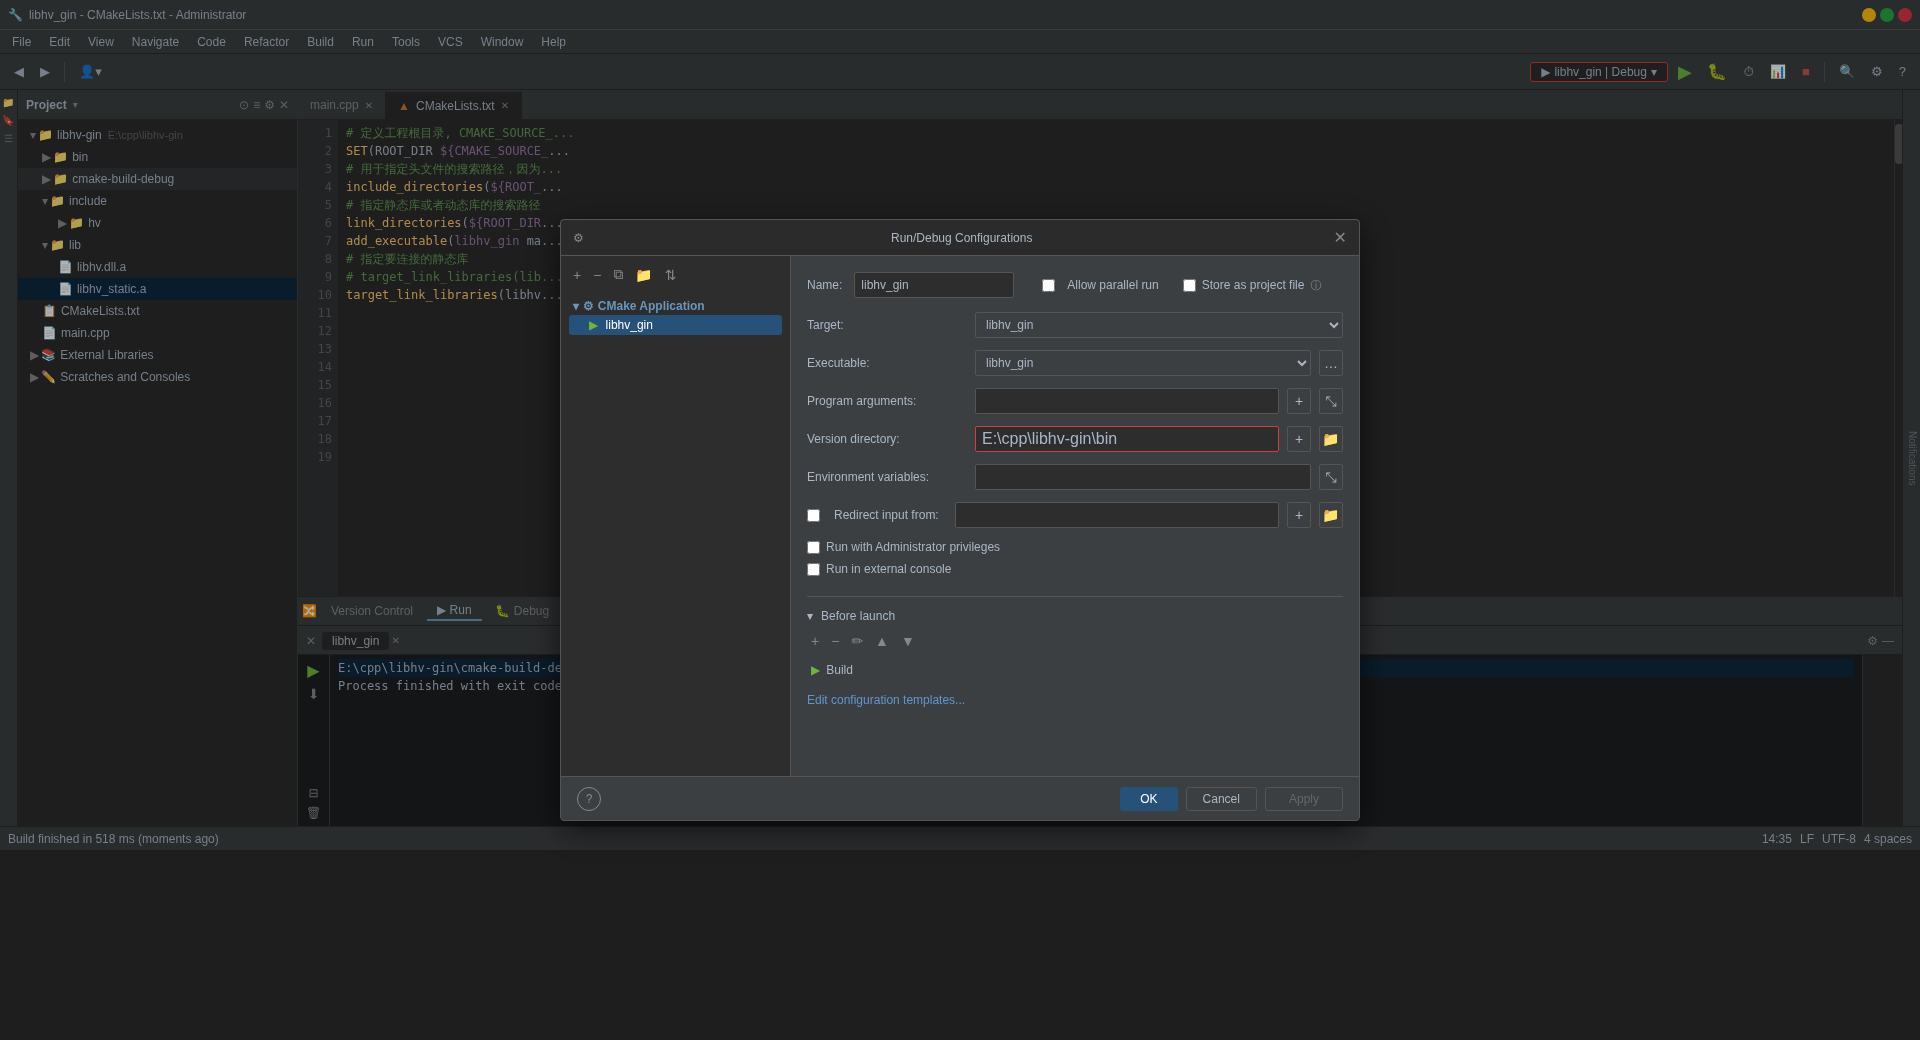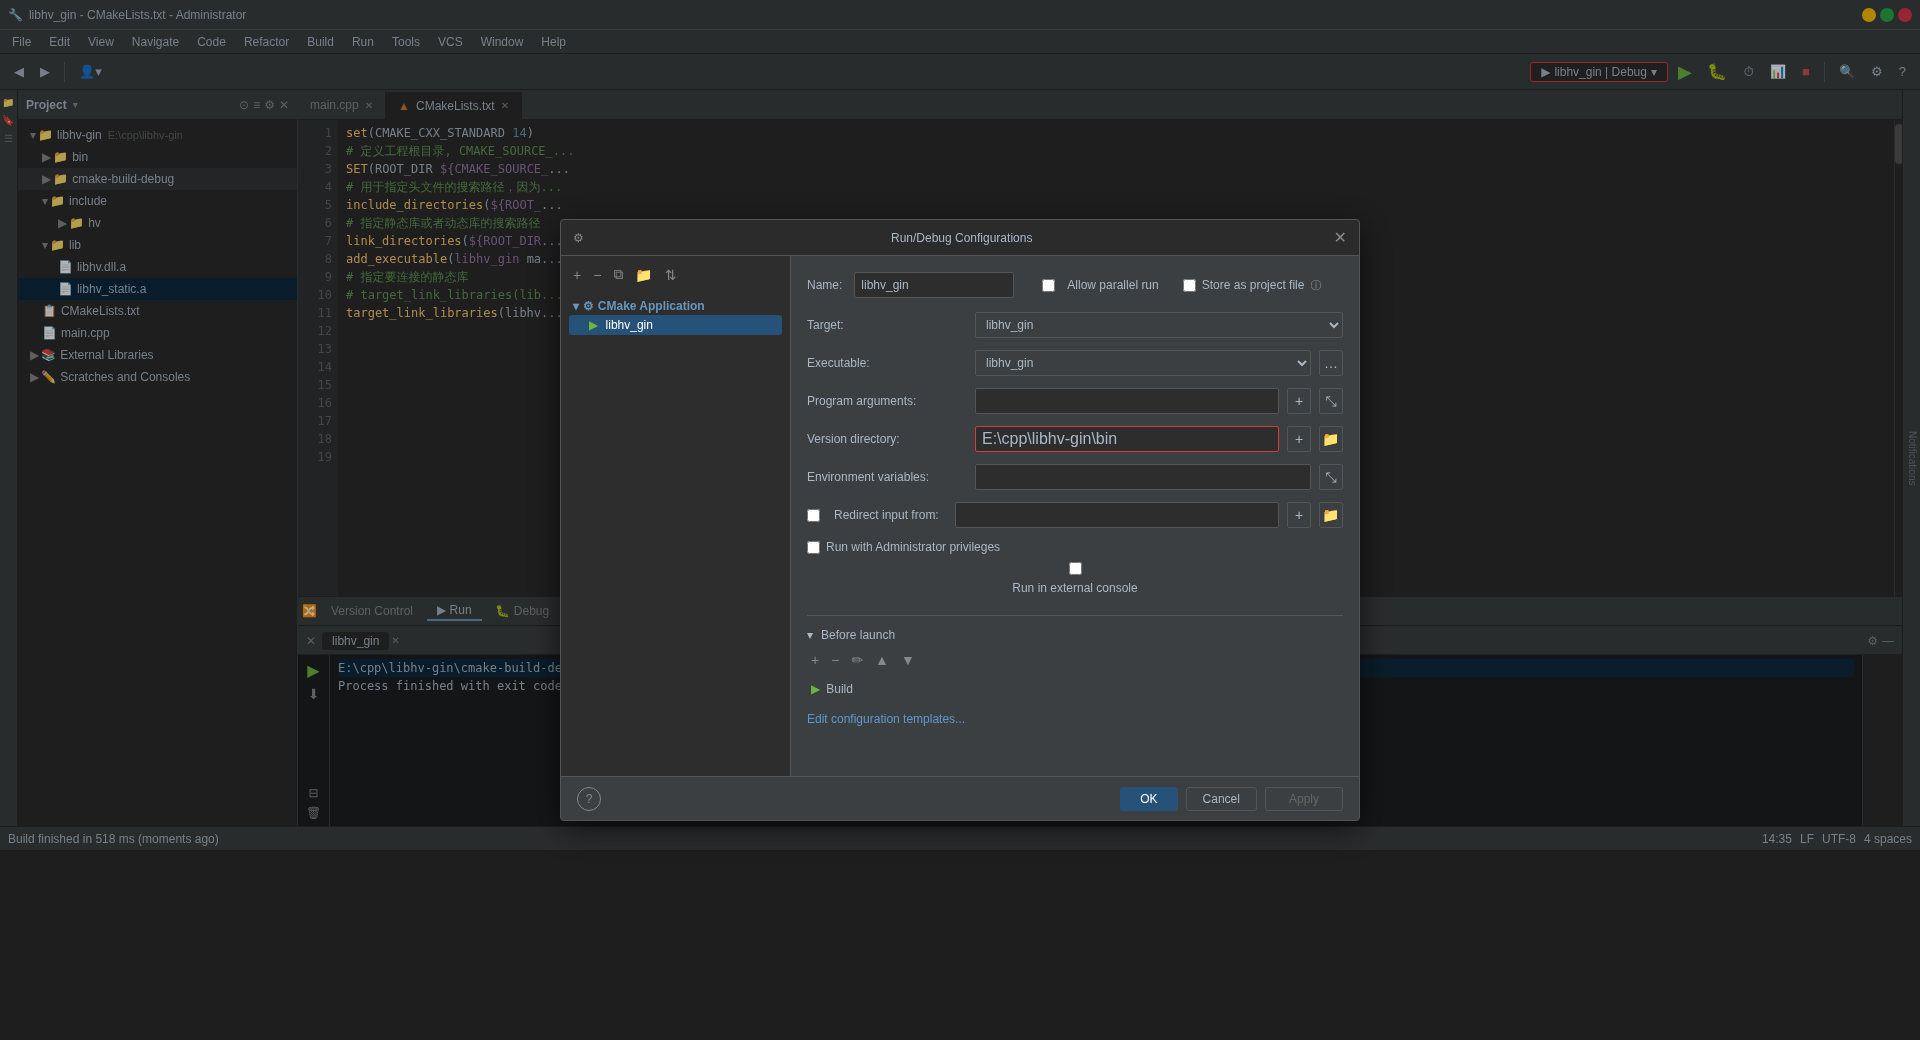--- a/index.html
+++ b/index.html
@@ -329,7 +329,6 @@
       </div>
       <div id="code-area">
         <div class="code-line"></div>
-        <div class="code-line"><span class="fn">set</span><span class="normal">(CMAKE_CXX_STANDARD </span><span class="num">14</span><span class="normal">)</span></div>
         <div class="code-line"></div>
         <div class="code-line"><span class="comment"># 定义工程根目录, CMAKE_SOURCE_...</span></div>
         <div class="code-line"><span class="fn">SET</span><span class="normal">(ROOT_DIR </span><span class="var">${CMAKE_SOURCE_</span><span class="normal">...</span></div>

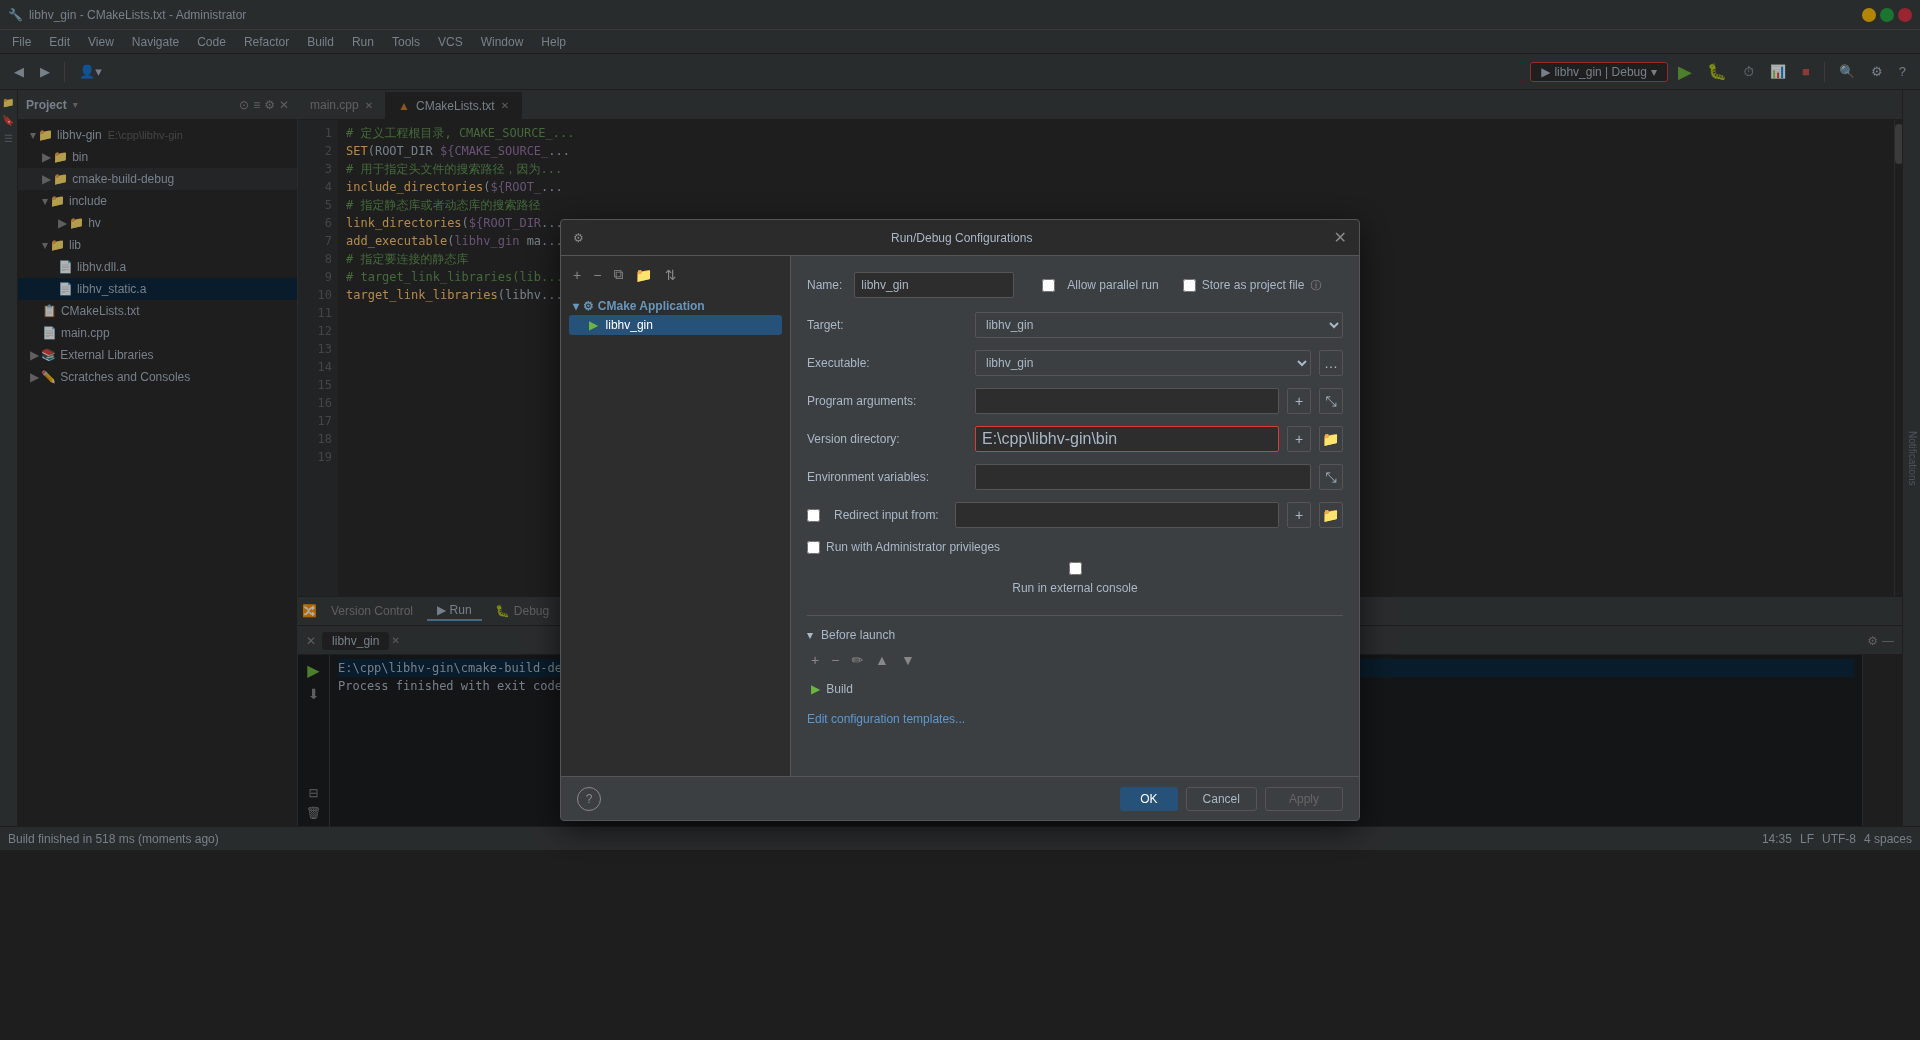--- a/index.html
+++ b/index.html
@@ -520,7 +520,7 @@
         </div>
 
         
-        <div class="form-checkbox" style="margin-bottom:20px;flex-direction:column;">
+        <div class="form-checkbox" style="margin-bottom:20px;">
           <input type="checkbox" style="width: 13px; height: 13px;">
           <span>Run in external console</span>
         </div>

